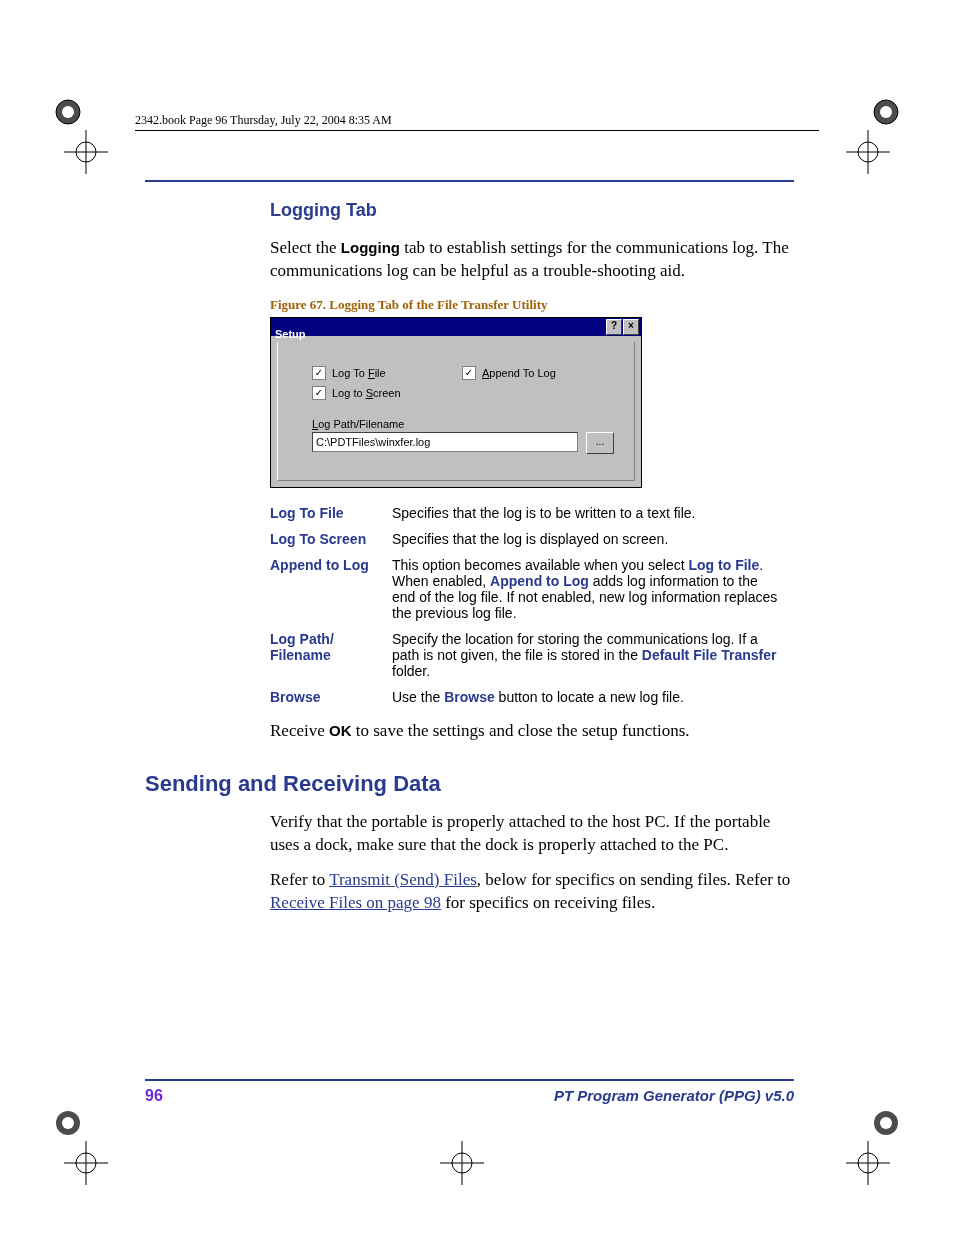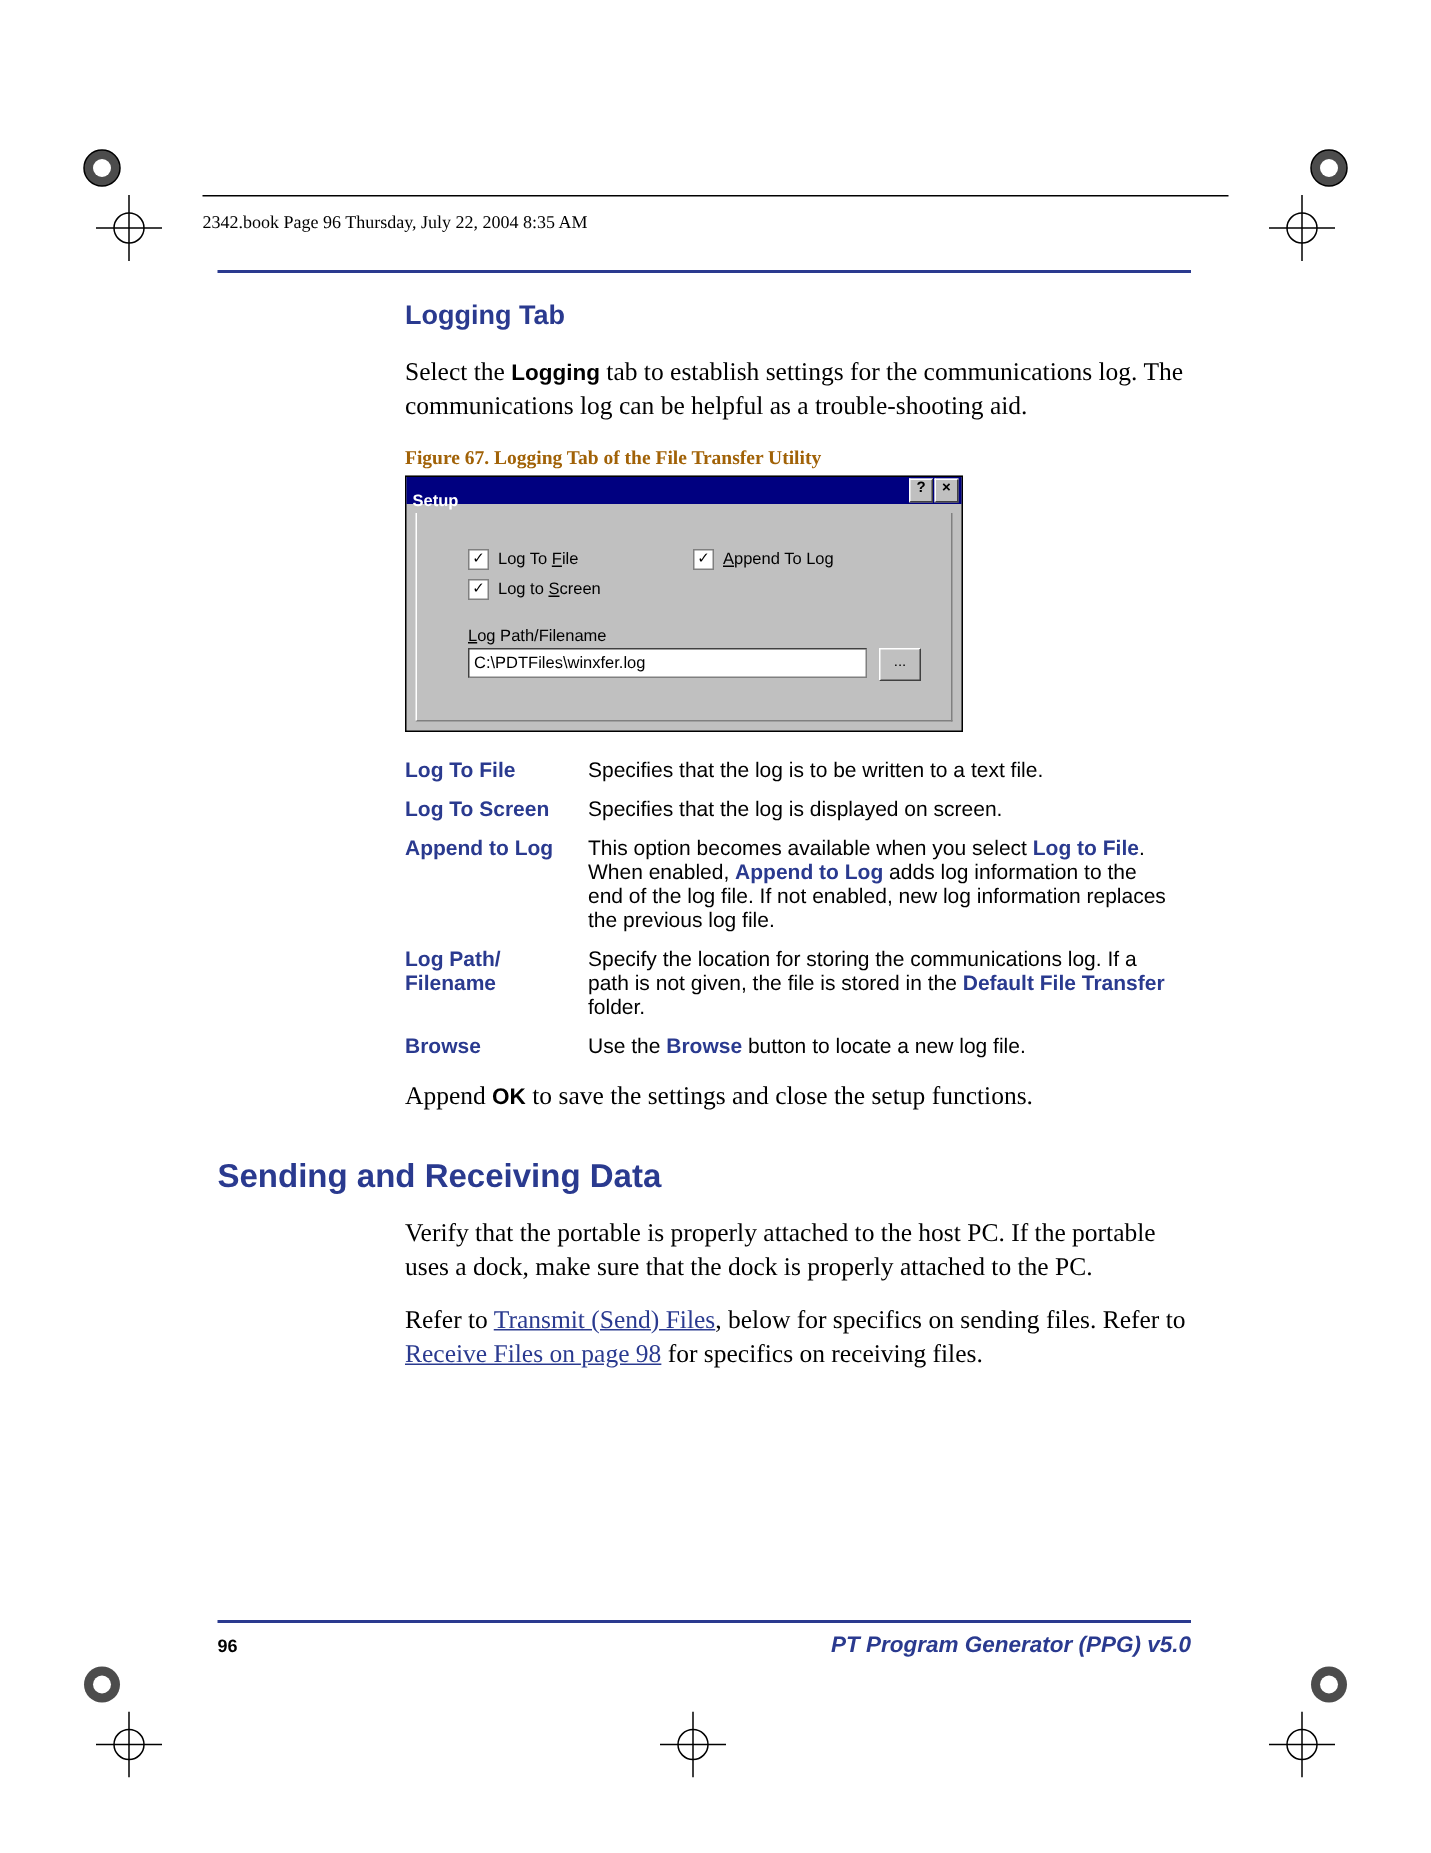--- a/index.html
+++ b/index.html
@@ -24,7 +24,6 @@
     font-size: 12px;
     font-family: "Times New Roman", serif;
     color: #000;
-    margin-top: 28px;
   }
   .thin-rule {
     position: absolute;

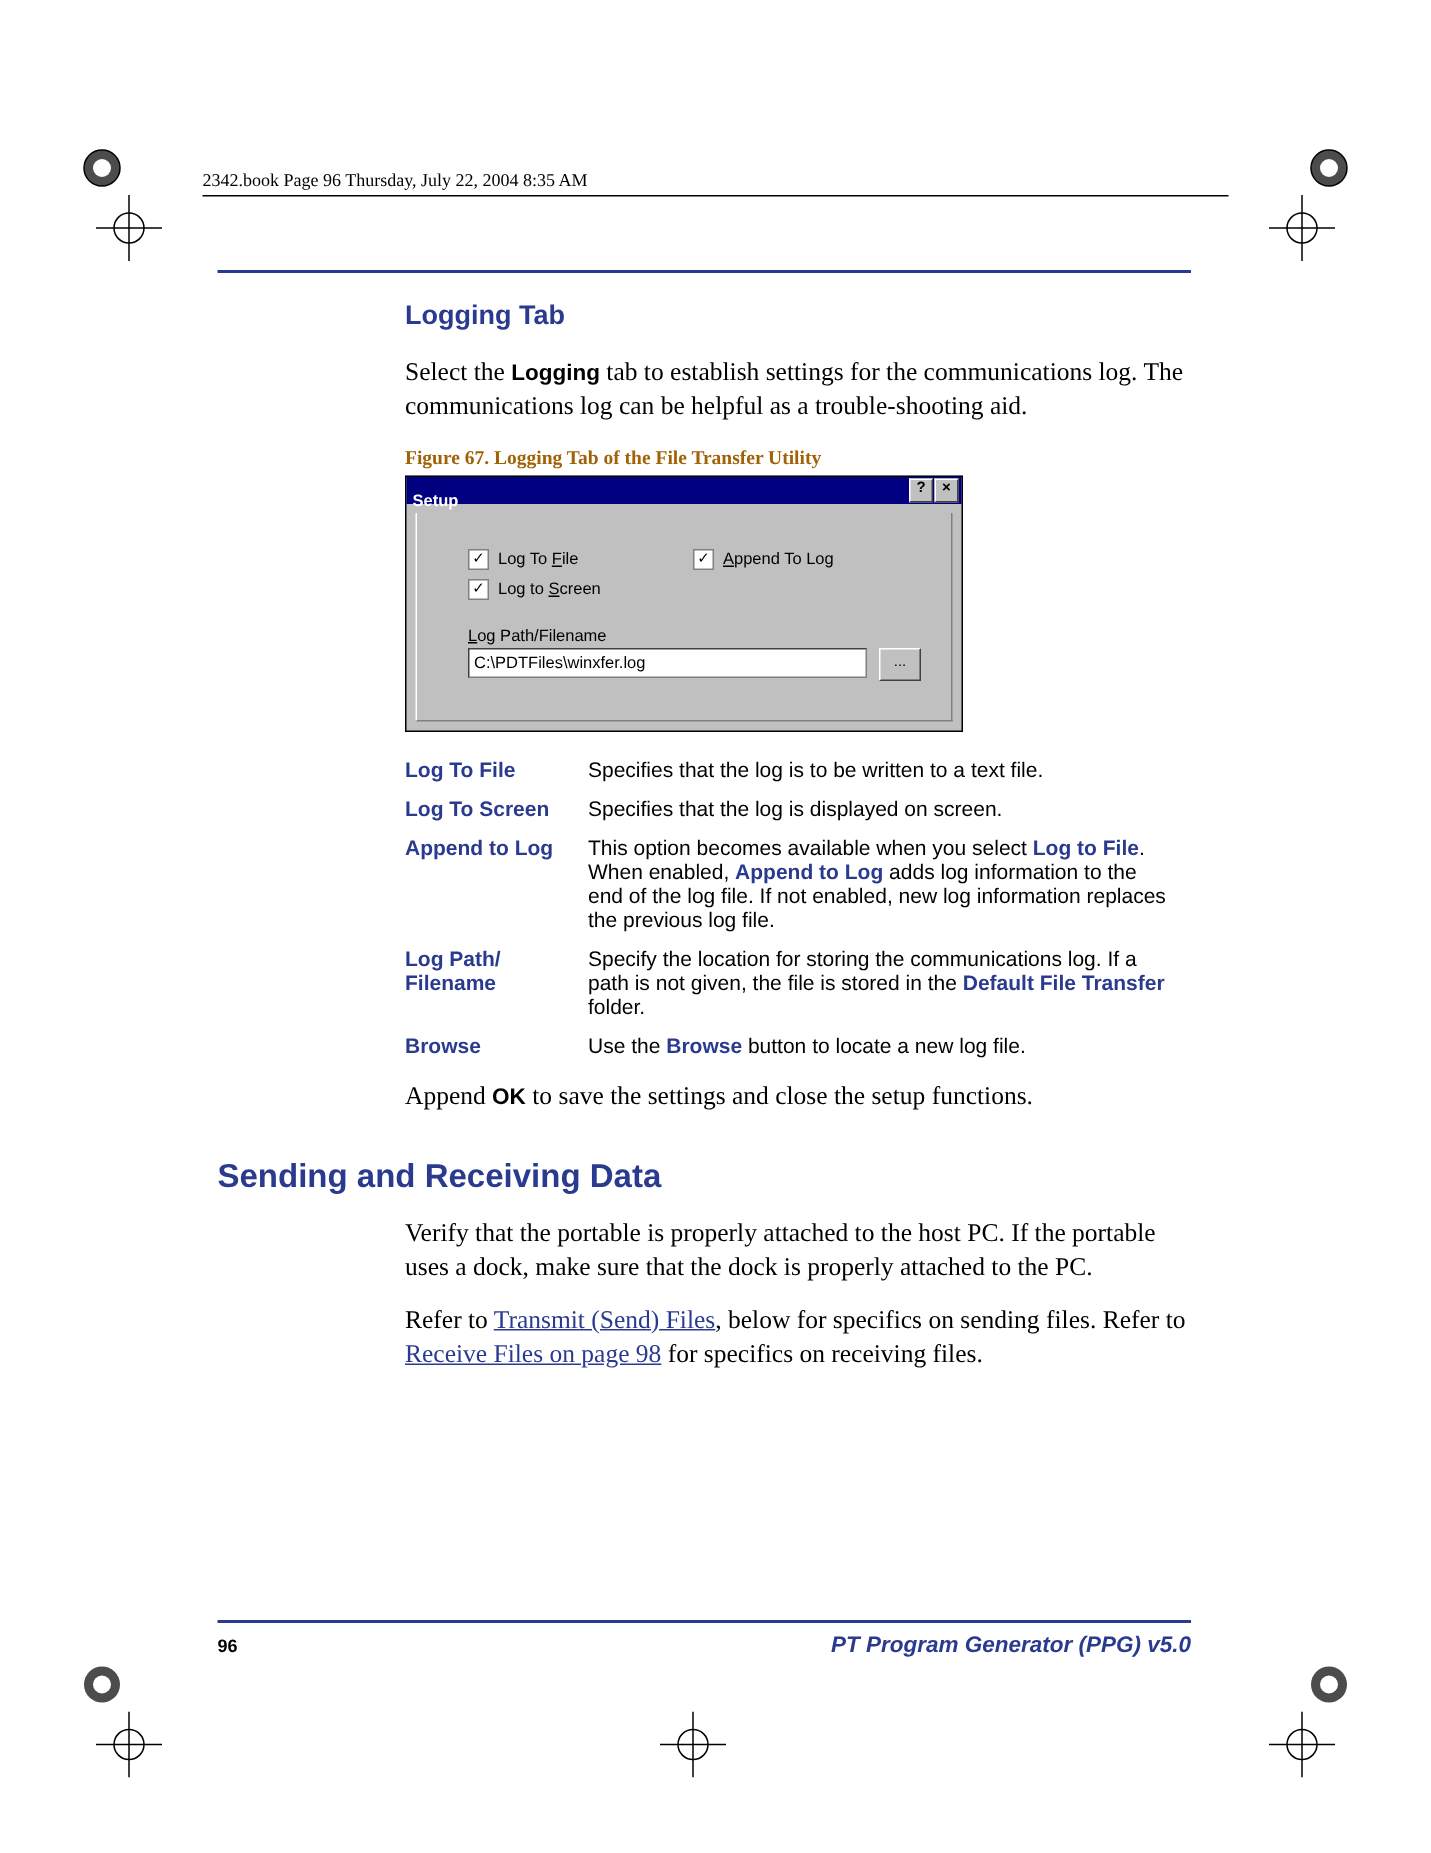--- a/index.html
+++ b/index.html
@@ -372,7 +372,7 @@
   </table>
 
   <p class="body" style="margin-top:10px;">
-    <span>Append </span><span class="bold-sans">OK</span><span> to save the settings and close the setup functions.</span>
+    <span>Receive </span><span class="bold-sans">OK</span><span> to save the settings and close the setup functions.</span>
   </p>
 
   <h2 class="section">Sending and Receiving Data</h2>

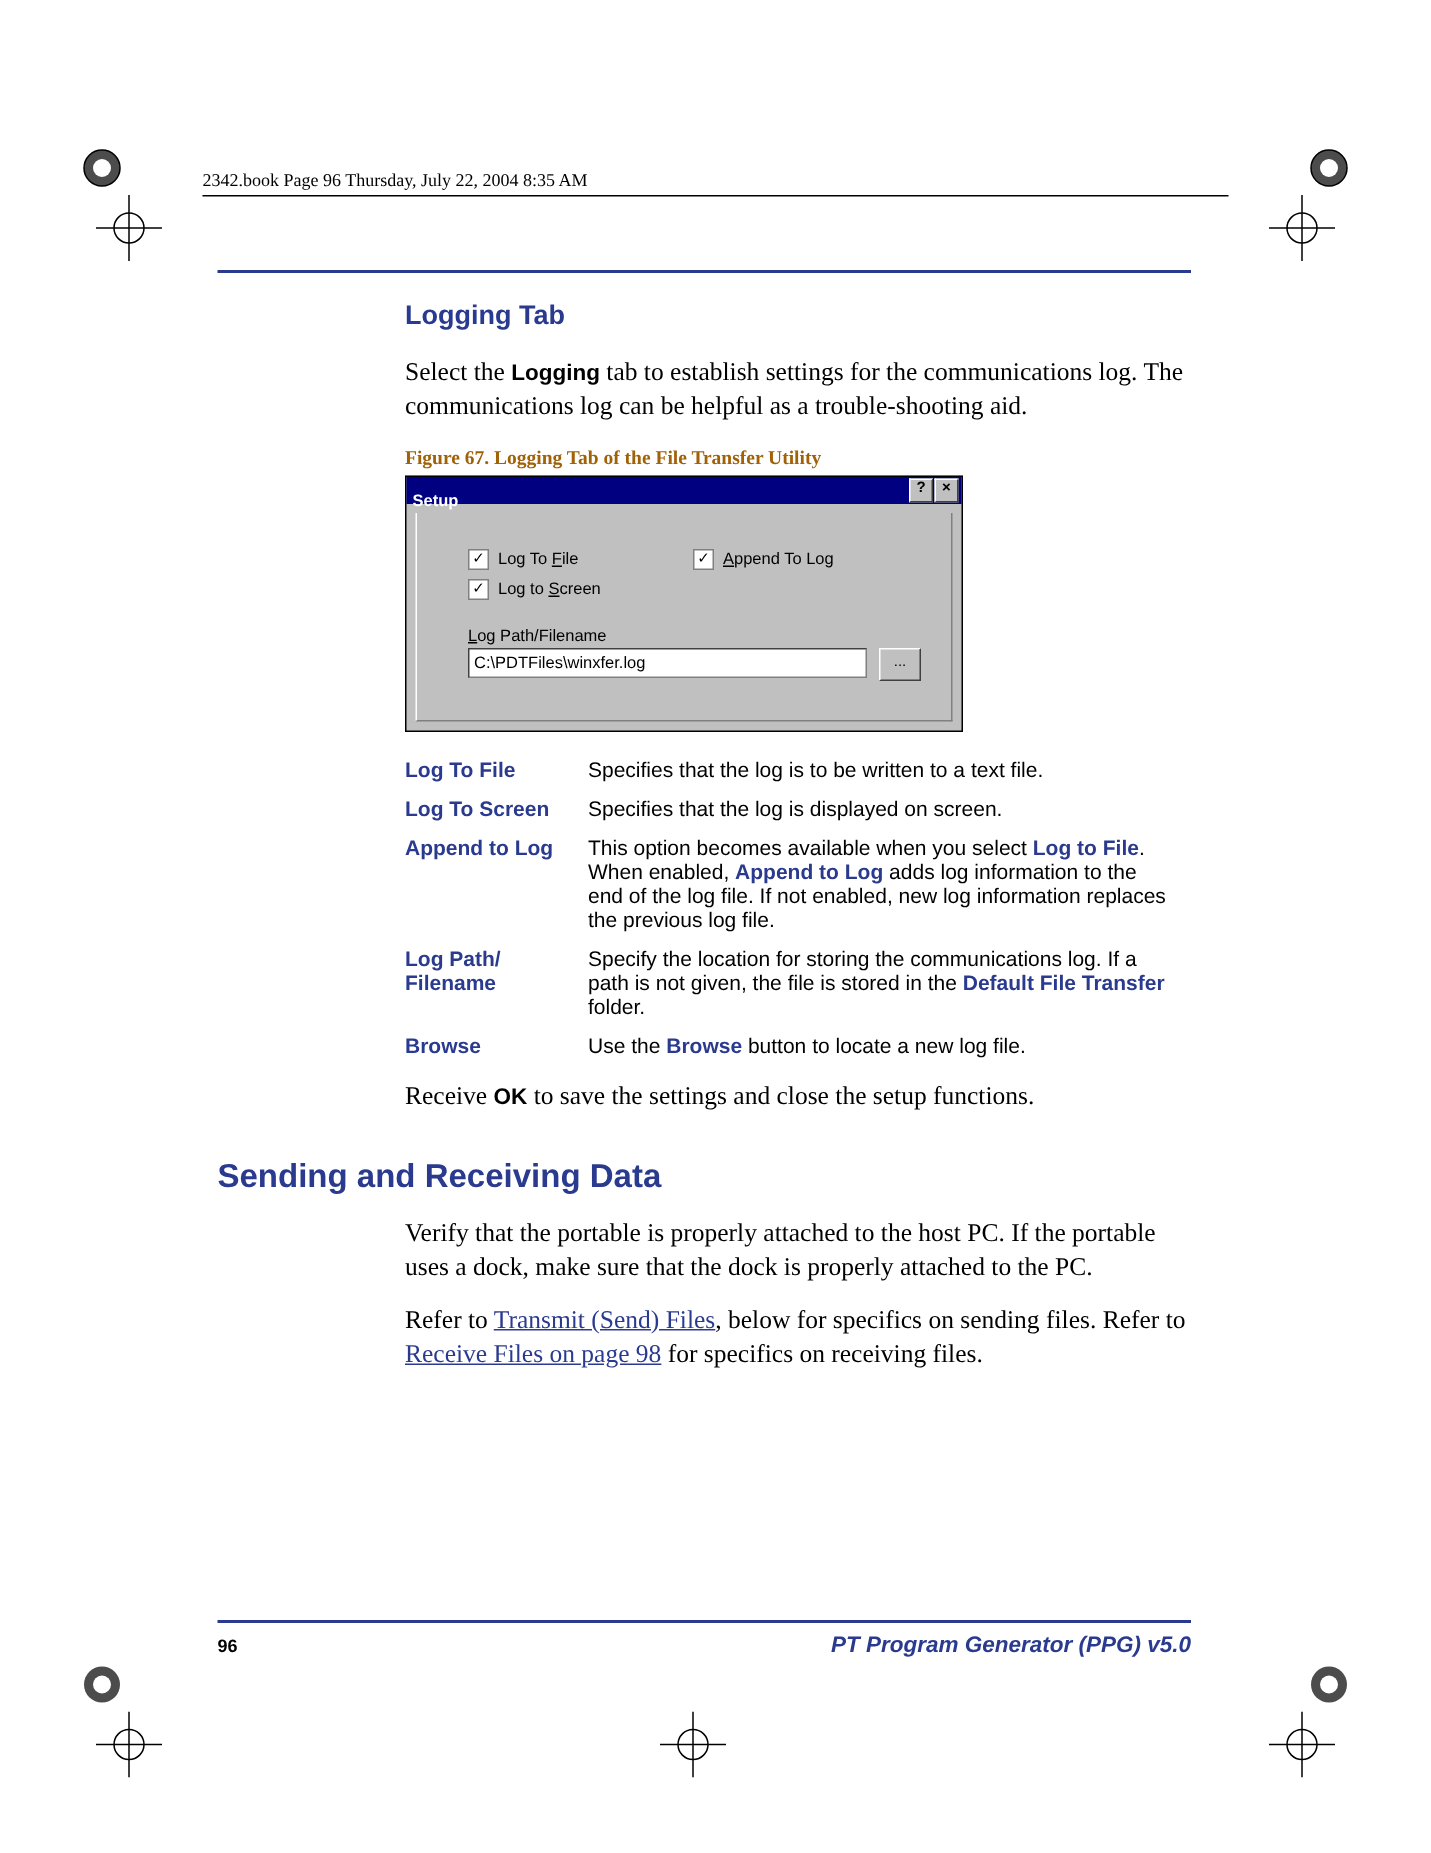--- a/index.html
+++ b/index.html
@@ -234,10 +234,10 @@
     align-items: baseline;
   }
   .page-num {
-    color: #000000;
+    color: #6d28d9;
     font-family: Verdana, Arial, sans-serif;
     font-weight: bold;
-    font-size: 12px;
+    font-size: 16px;
   }
   .footer-title {
     color: #2a3a8f;

